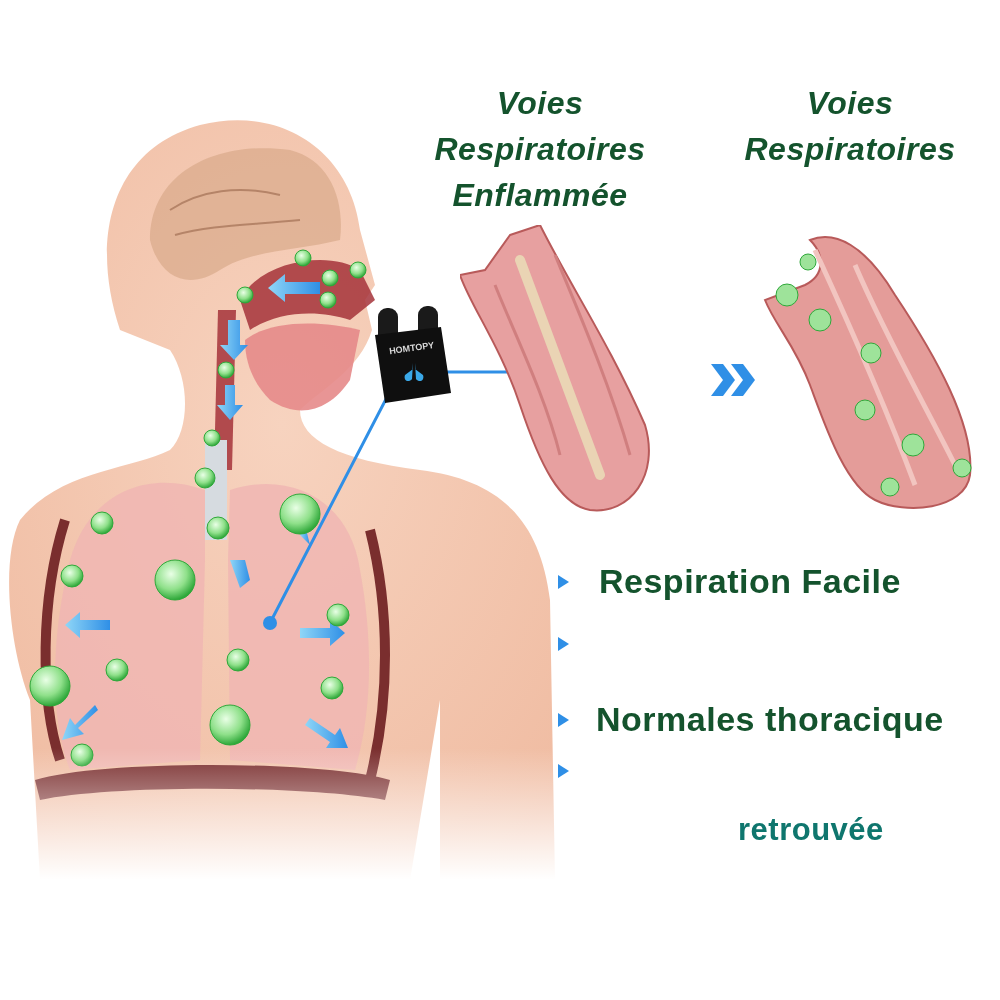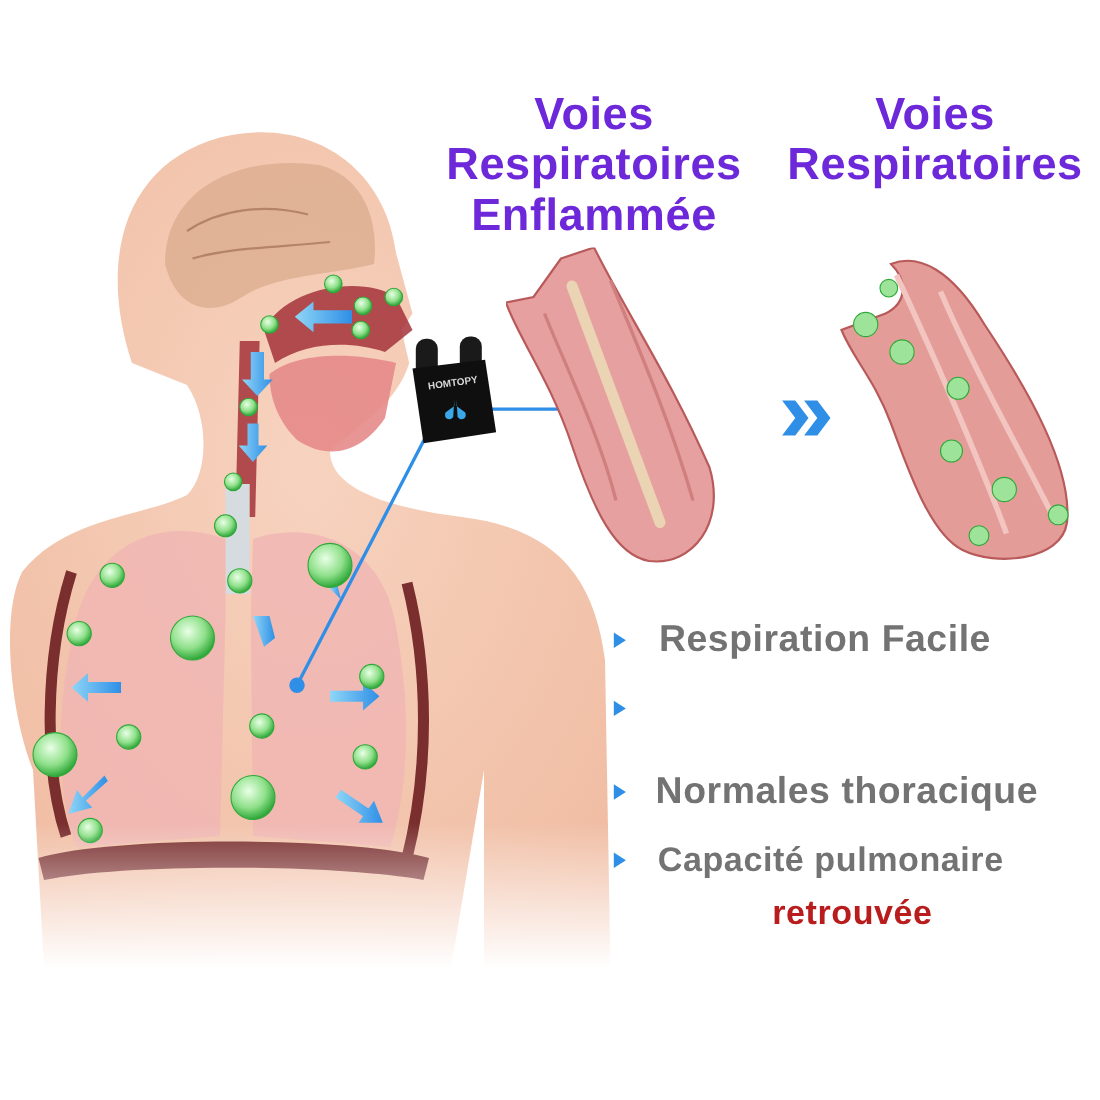--- a/index.html
+++ b/index.html
@@ -4,7 +4,7 @@
 <style>
   html, body { margin:0; padding:0; background:#ffffff; }
   body { width:1000px; height:1000px; position:relative; overflow:hidden; font-family:"Liberation Sans", sans-serif; }
-  .heading { position:absolute; color:#6d28d9; font-weight:bold; font-size:41px; line-height:46px; text-align:center; letter-spacing:0.5px; }
+  .heading { position:absolute; color:#14532d; font-weight:bold; font-size:32px; line-height:46px; text-align:center; letter-spacing:0.5px;font-style:italic; }
   .heading div { white-space:nowrap; }
   .benefit { position:absolute; display:flex; align-items:center; color:#737373; font-weight:bold; font-size:34px; white-space:nowrap; letter-spacing:0.5px; }
   .bullet { width:0; height:0; border-top:7px solid transparent; border-bottom:7px solid transparent; border-left:11px solid #2f8fe6; margin-right:30px; }

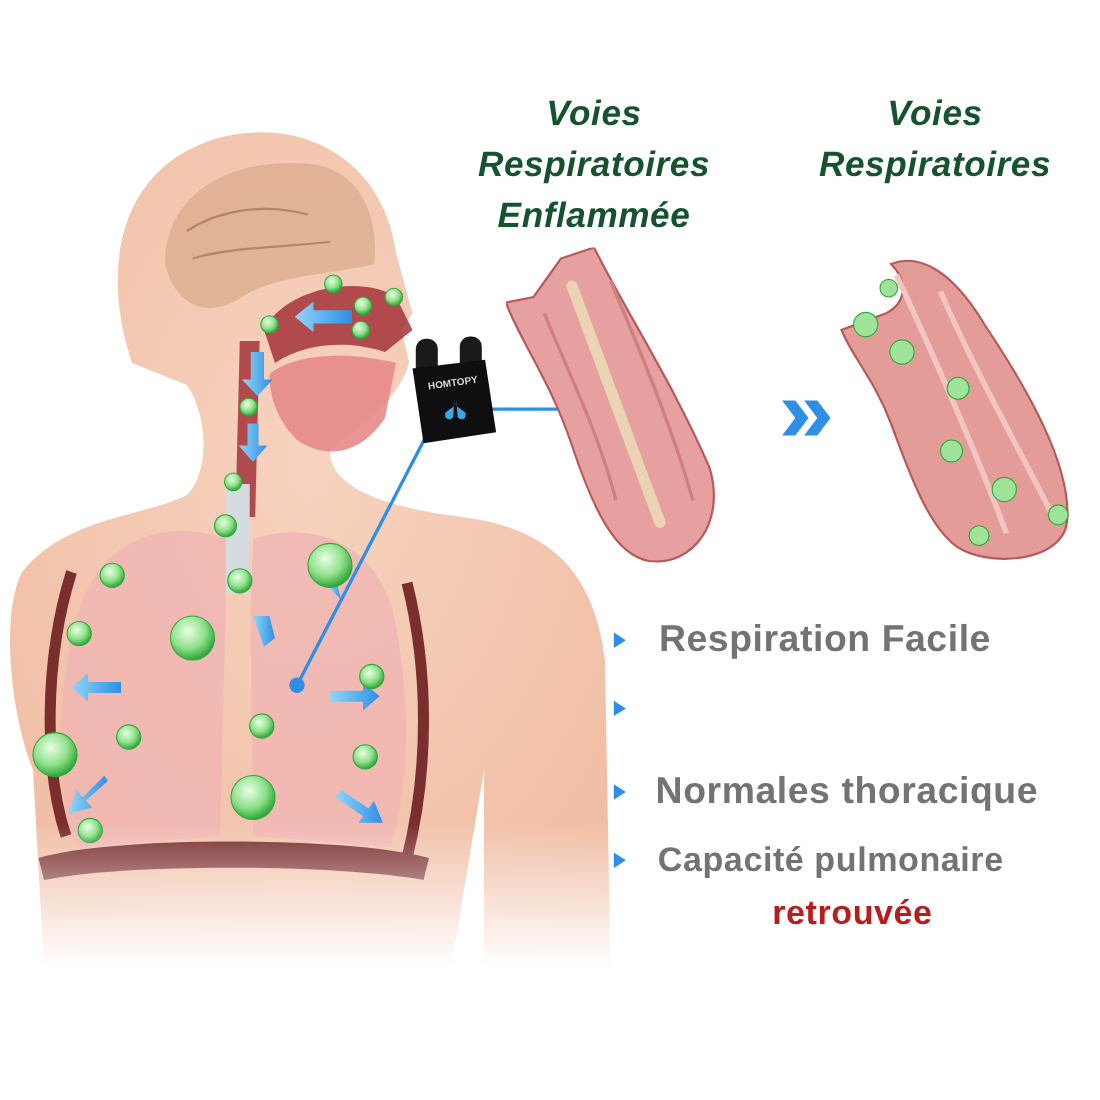--- a/index.html
+++ b/index.html
@@ -6,7 +6,7 @@
   body { width:1000px; height:1000px; position:relative; overflow:hidden; font-family:"Liberation Sans", sans-serif; }
   .heading { position:absolute; color:#14532d; font-weight:bold; font-size:32px; line-height:46px; text-align:center; letter-spacing:0.5px;font-style:italic; }
   .heading div { white-space:nowrap; }
-  .benefit { position:absolute; display:flex; align-items:center; color:#737373; font-weight:bold; font-size:34px; white-space:nowrap; letter-spacing:0.5px; }
+  .benefit { position:absolute; display:flex; align-items:center; color:#14532d; font-weight:bold; font-size:34px; white-space:nowrap; letter-spacing:0.5px; }
   .bullet { width:0; height:0; border-top:7px solid transparent; border-bottom:7px solid transparent; border-left:11px solid #2f8fe6; margin-right:30px; }
   .sub { position:absolute; color:#b91c1c; font-weight:bold; font-size:31px; white-space:nowrap; letter-spacing:0.5px; }
   svg { position:absolute; }

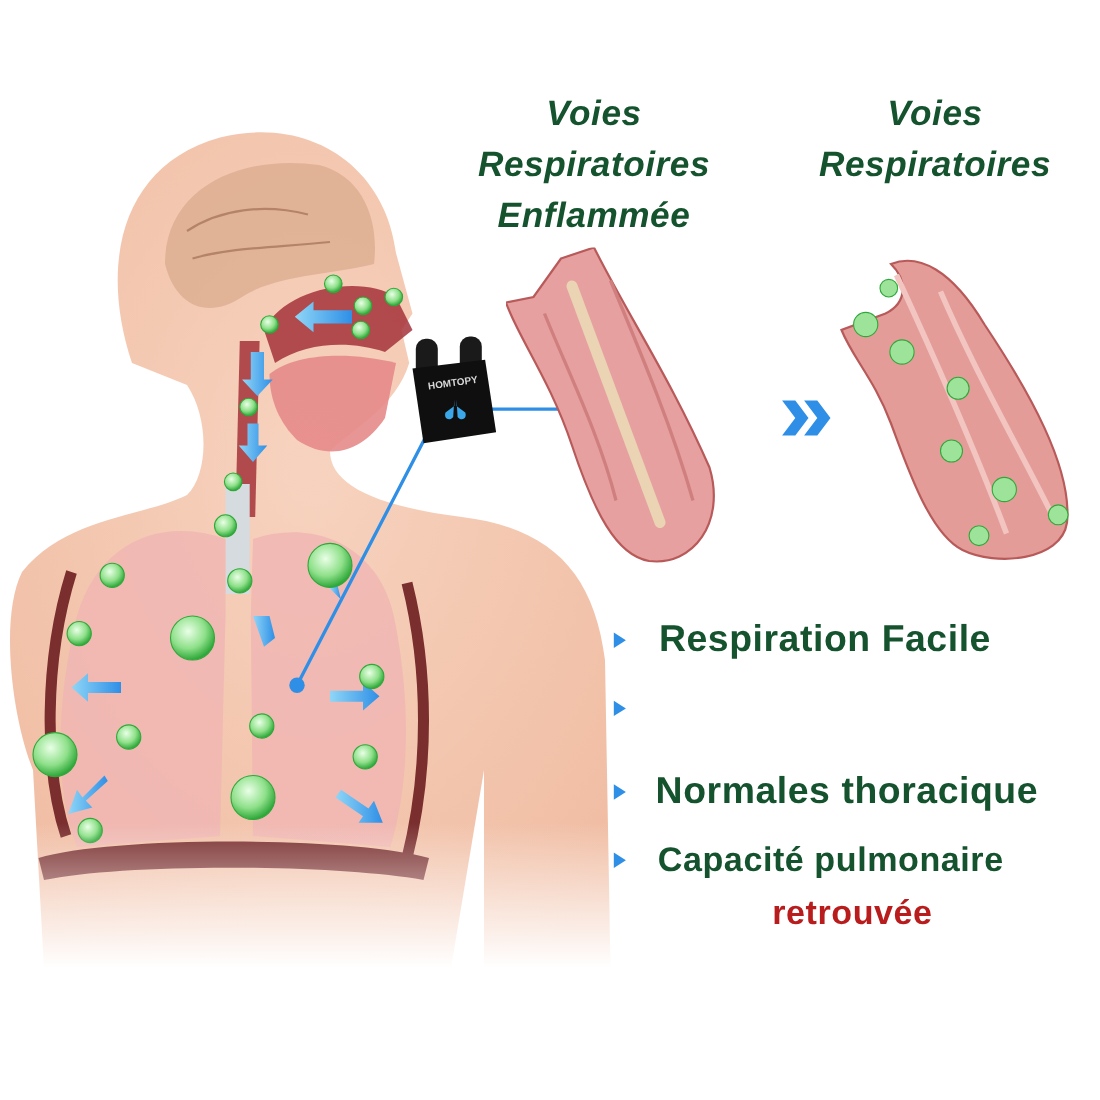--- a/index.html
+++ b/index.html
@@ -152,7 +152,6 @@
 </div>
 <div class="benefit" style="left:558px;top:764px;font-size:31px;">
   <span class="bullet" style="margin-right:29px;"></span>
-  <span>Capacité pulmonaire</span>
 </div>
 <div class="sub" style="left:702px;top:812px;">retrouvée</div>
 

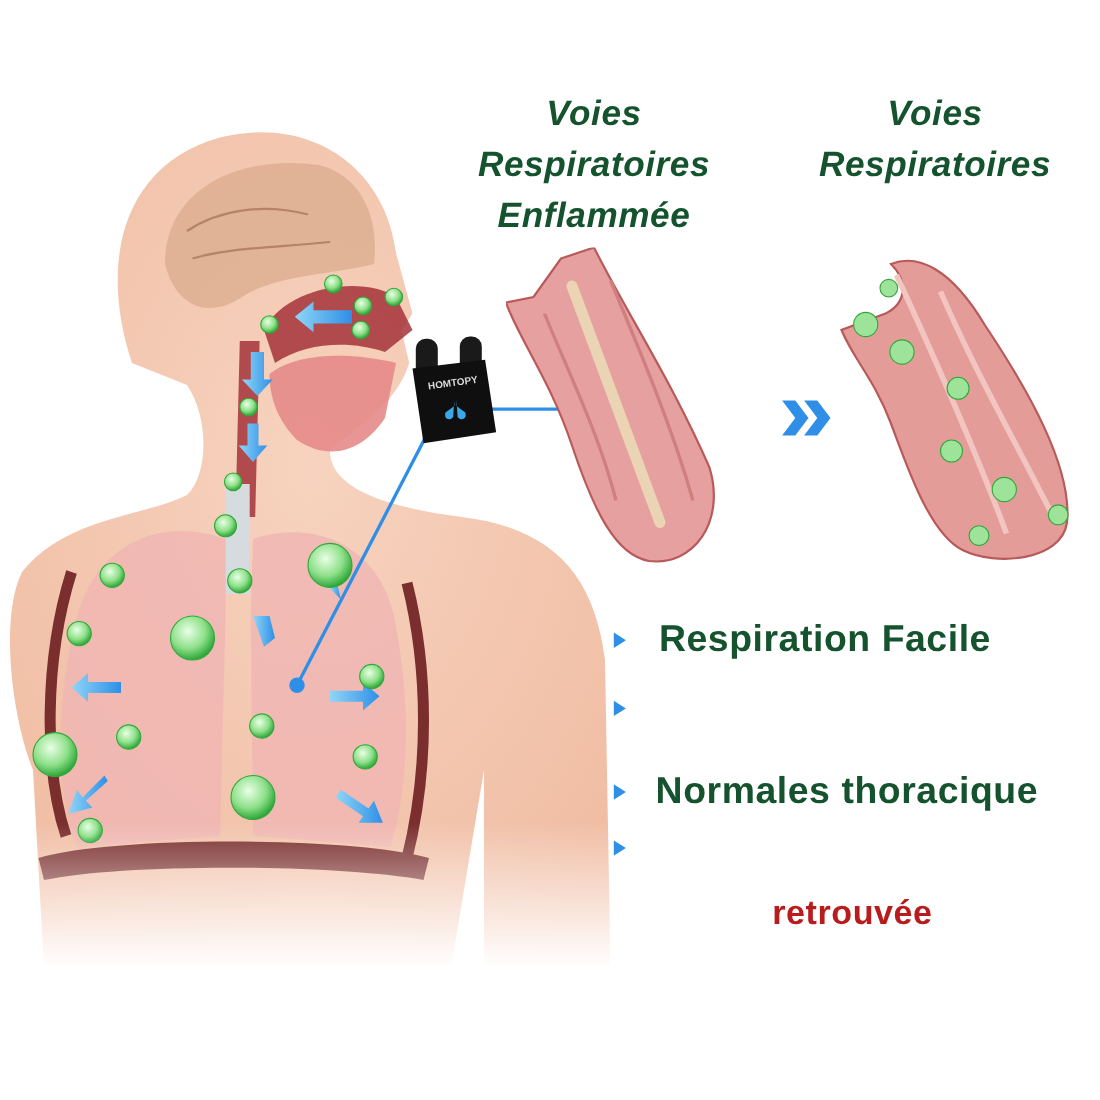--- a/index.html
+++ b/index.html
@@ -8,7 +8,7 @@
   .heading div { white-space:nowrap; }
   .benefit { position:absolute; display:flex; align-items:center; color:#14532d; font-weight:bold; font-size:34px; white-space:nowrap; letter-spacing:0.5px; }
   .bullet { width:0; height:0; border-top:7px solid transparent; border-bottom:7px solid transparent; border-left:11px solid #2f8fe6; margin-right:30px; }
-  .sub { position:absolute; color:#b91c1c; font-weight:bold; font-size:31px; white-space:nowrap; letter-spacing:0.5px; }
+  .sub { position:absolute; color:#0f766e; font-weight:bold; font-size:31px; white-space:nowrap; letter-spacing:0.5px;margin-left:36px; }
   svg { position:absolute; }
 </style>
 </head>

